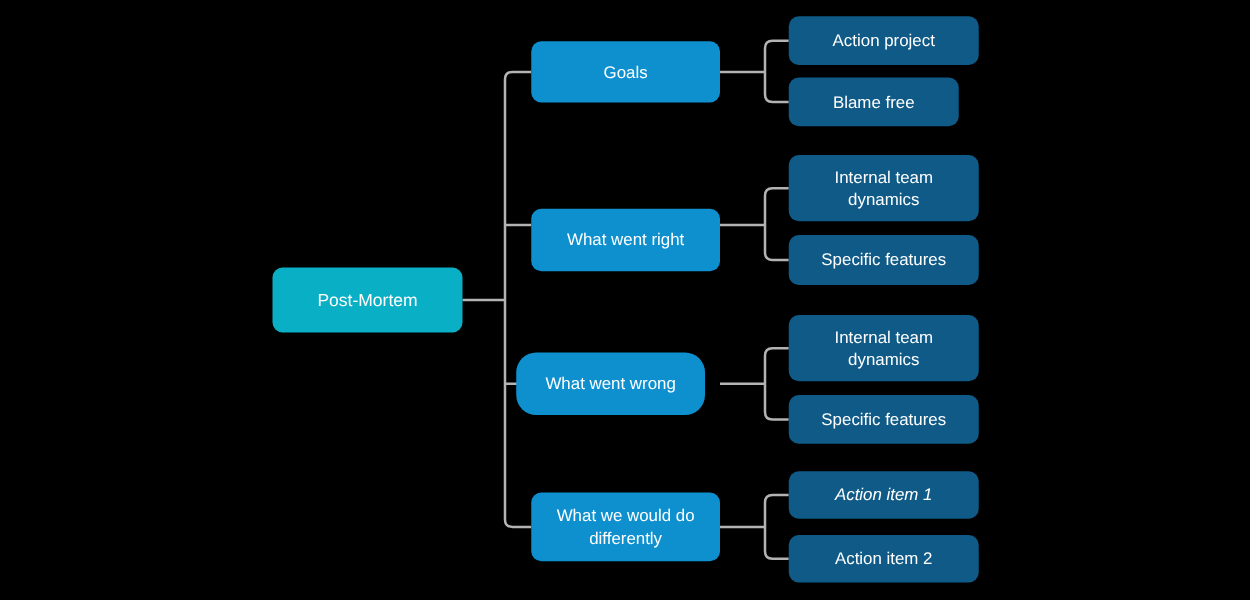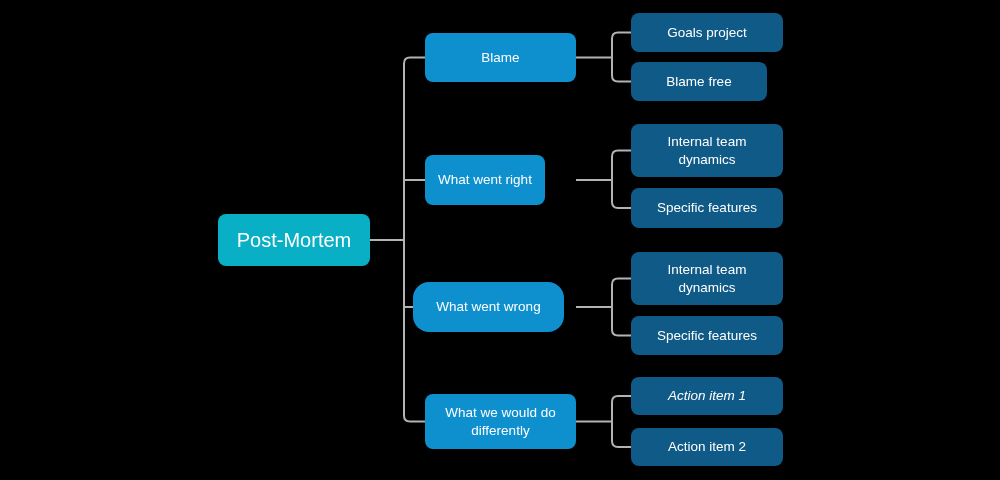--- a/index.html
+++ b/index.html
@@ -100,7 +100,7 @@
   </div>
 
   <div class="node node--leaf" style="left:631px; top:13px; width:152px; height:39px;">
-    <span>Goals project</span>
+    <span>Action project</span>
   </div>
 
   <div class="node node--leaf" style="left:631px; top:62px; width:136px; height:39px;">

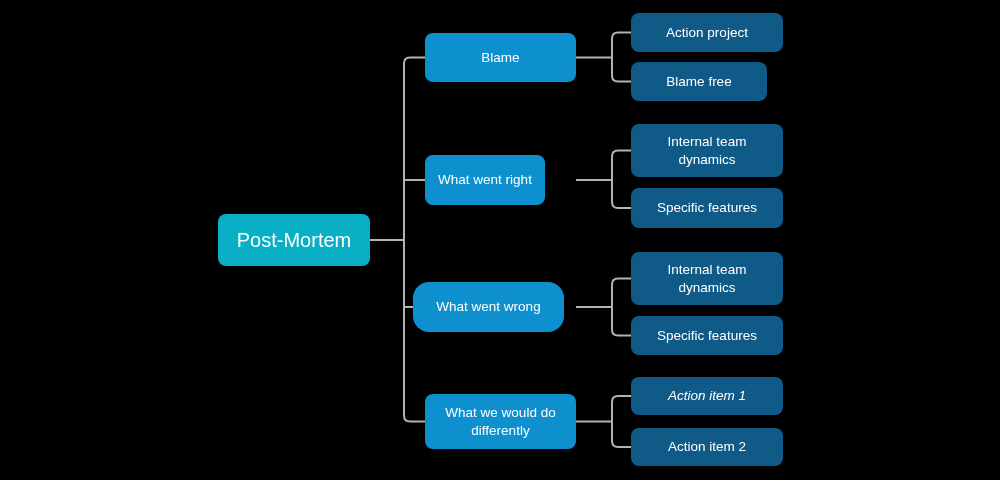--- a/index.html
+++ b/index.html
@@ -84,7 +84,7 @@
   </div>
 
   <div class="node node--branch" style="left:425px; top:33px; width:151px; height:49px;">
-    <span>Blame</span>
+    <span>Goals</span>
   </div>
 
   <div class="node node--branch" style="left:425px; top:155px; width:120px; height:50px;">

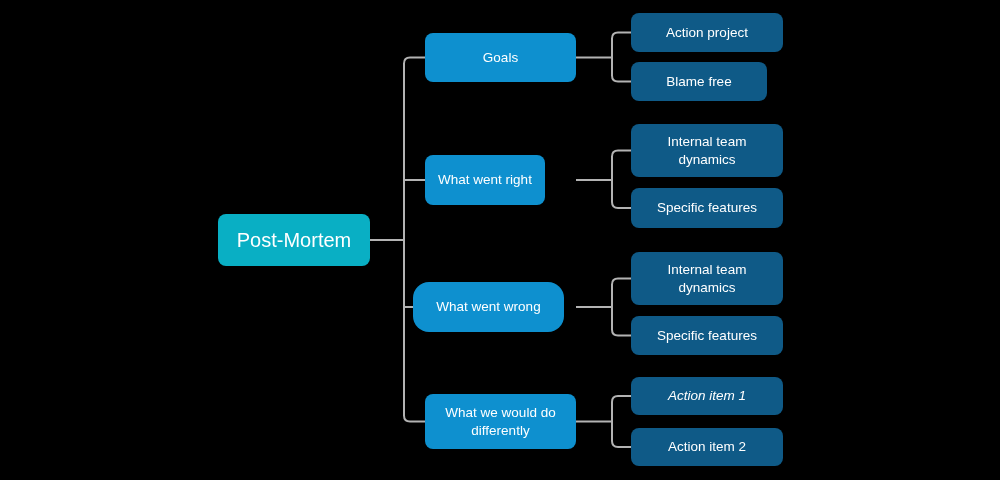--- a/index.html
+++ b/index.html
@@ -87,7 +87,7 @@
     <span>Goals</span>
   </div>
 
-  <div class="node node--branch" style="left:425px; top:155px; width:120px; height:50px;">
+  <div class="node node--branch" style="left:425px; top:167px; width:151px; height:50px;">
     <span>What went right</span>
   </div>
 

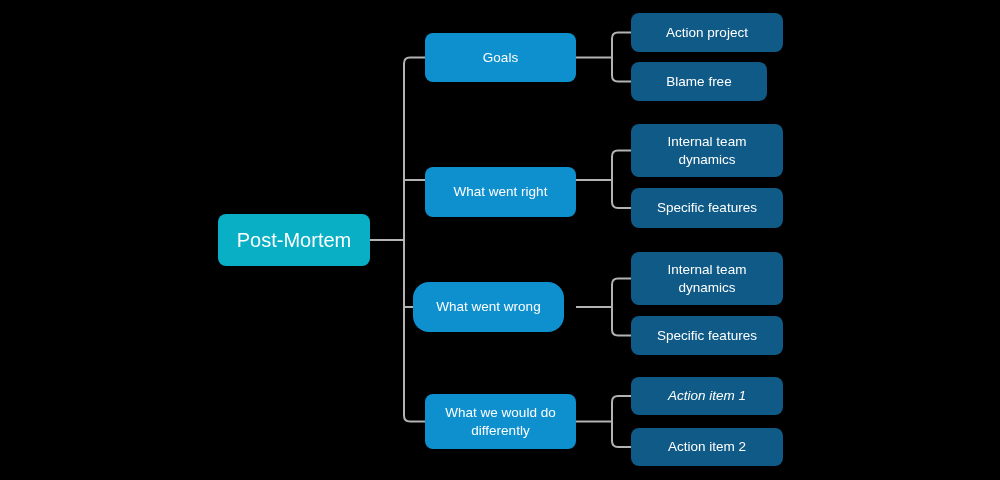--- a/index.html
+++ b/index.html
@@ -44,7 +44,7 @@
   }
   .node--root {
     background: var(--root-node, #09afc4);
-    font-size: 20px;
+    font-size: 14px;
   }
   .node--branch {
     background: var(--branch-node, #0e90cf);

